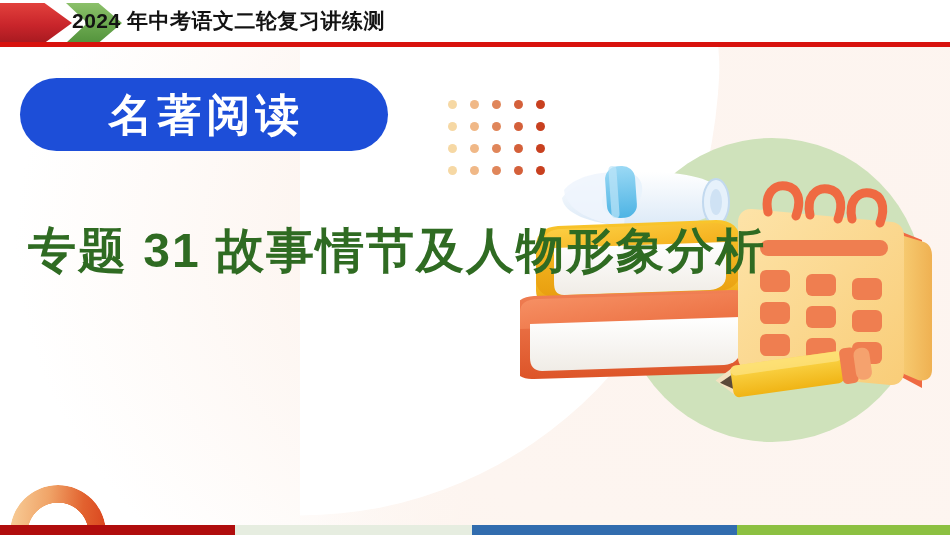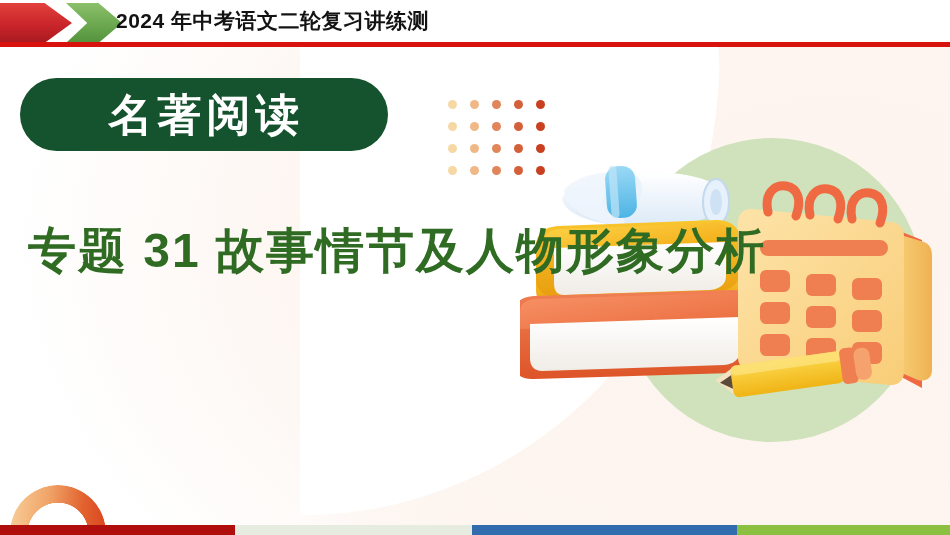--- a/index.html
+++ b/index.html
@@ -50,7 +50,6 @@
     font-size:21px; font-weight:bold; color:#131313;
     letter-spacing:0.5px; white-space:nowrap;
     line-height:30px;
-    margin-left:44px;
   }
 
   .header-rule {

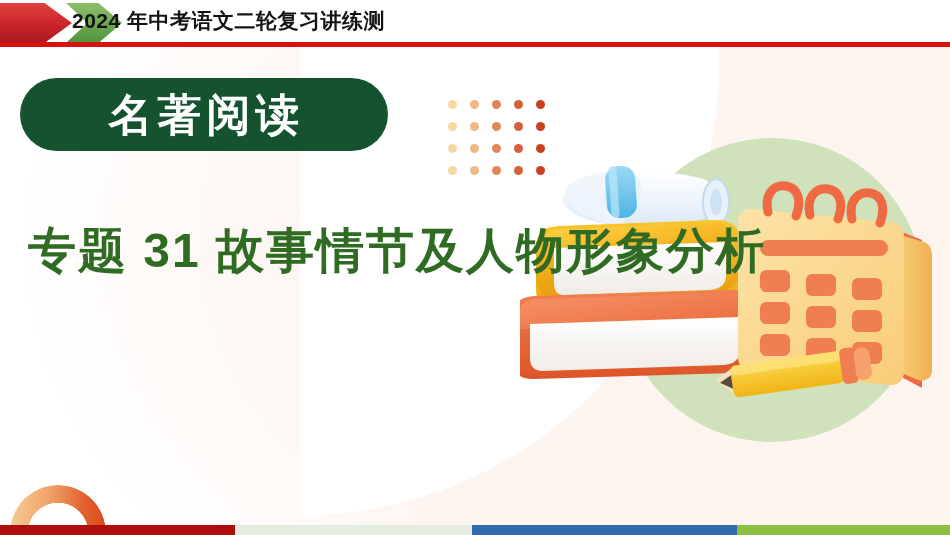--- a/index.html
+++ b/index.html
@@ -127,7 +127,7 @@
   </div>
   <div class="header-rule" style="background: rgb(216, 18, 13);"></div>
 
-  <div class="pill" style="background: #14532d;">
+  <div class="pill" style="background: #1d4ed8;">
     <span class="pill-label" style="color: rgb(255, 255, 255);">名著阅读</span>
   </div>
 

